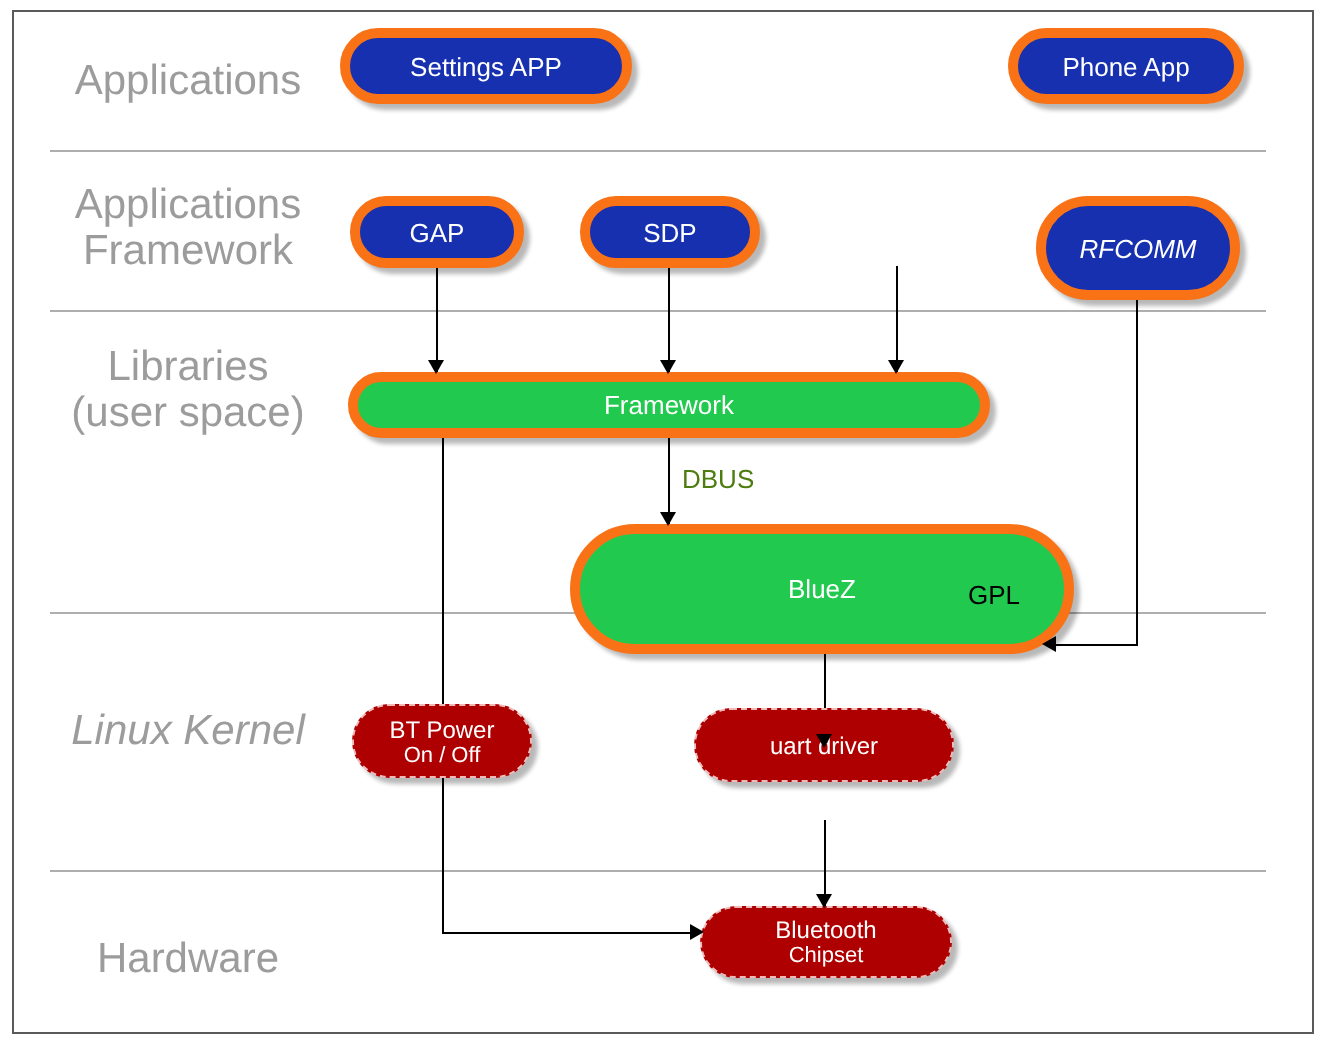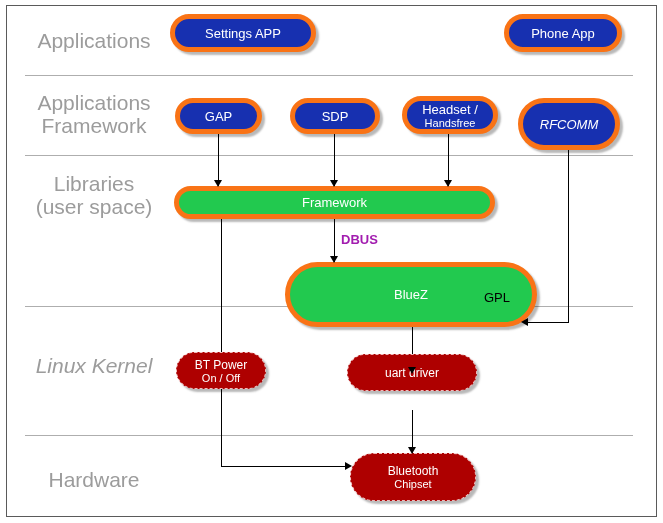--- a/index.html
+++ b/index.html
@@ -163,10 +163,6 @@
     <span class="l1">SDP</span>
   </div>
 
-  <div class="node blue" style="left:402px;top:96px;width:96px;height:38px;">
-    <span class="l1">Headset /</span>
-    <span class="l2">Handsfree</span>
-  </div>
 
   <div class="node blue" style="left:518px;top:98px;width:102px;height:52px;font-style:italic;">
     <span class="l1">RFCOMM</span>

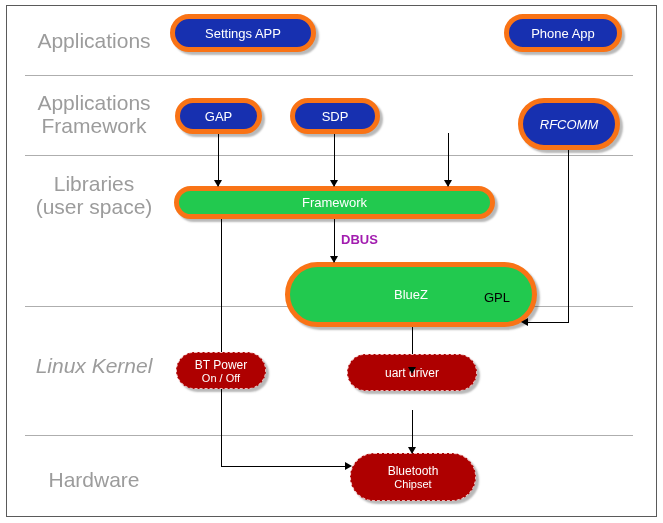--- a/index.html
+++ b/index.html
@@ -88,12 +88,11 @@
   }
   .edge-label{
     position:absolute;
-    color:#a21caf;
+    color:#4d7c0f;
     font-size:13px;
     z-index:4;
     background:#ffffff;
     padding:0 1px;
-    font-weight:bold;
   }
 </style>
 </head>

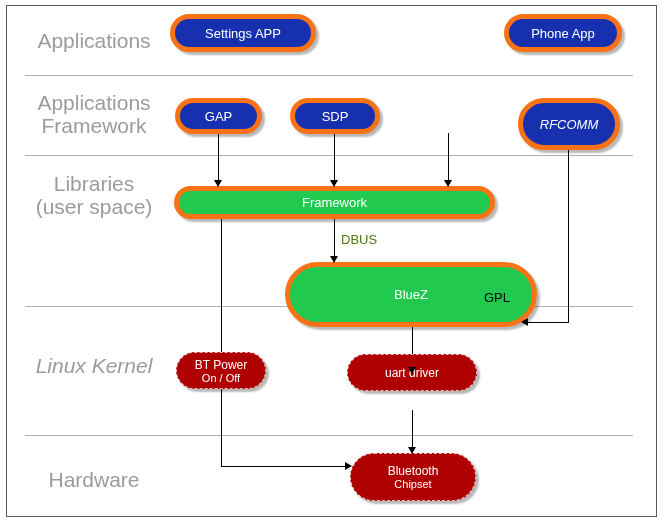--- a/index.html
+++ b/index.html
@@ -185,7 +185,7 @@
     <span class="l1">uart driver</span>
   </div>
 
-  <div class="node red" style="left:350px;top:453px;width:126px;height:48px;">
+  <div class="node red" style="left:350px;top:453px;width:126px;height:36px;">
     <span class="l1">Bluetooth</span>
     <span class="l2">Chipset</span>
   </div>

